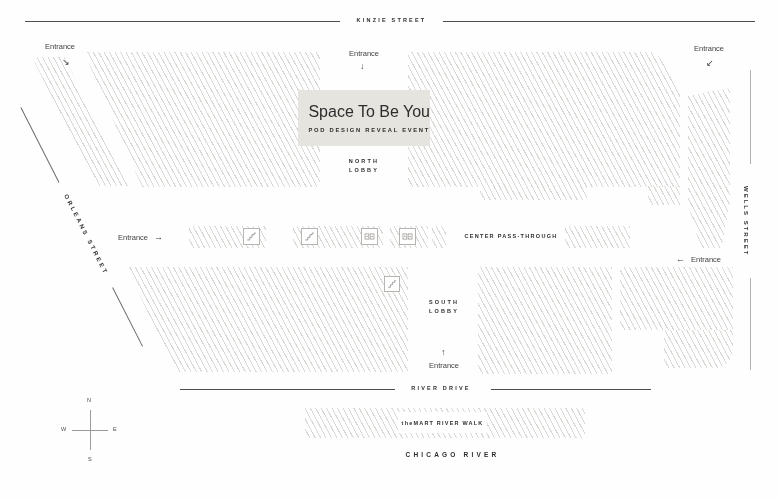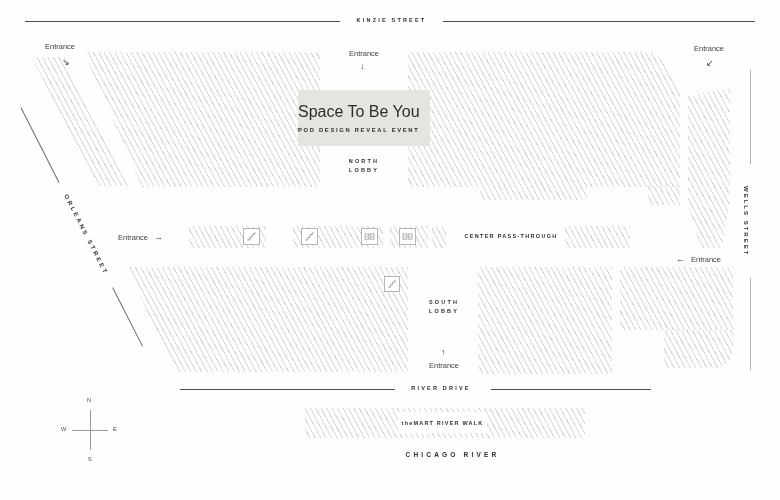--- a/index.html
+++ b/index.html
@@ -24,7 +24,7 @@
   
   .event-box{position:absolute;left:298px;top:90px;width:132px;height:56px;
              background:var(--boxbg,#e6e4df);display:flex;flex-direction:column;
-             align-items:flex-start;justify-content:center;gap:6px;}
+             align-items:flex-end;justify-content:center;gap:6px;}
   .event-title{font-size:16px;color:#2d2d2d;white-space:nowrap;}
   .event-sub{font-size:5.8px;font-weight:bold;letter-spacing:1.7px;color:#2d2d2d;white-space:nowrap;}
   

